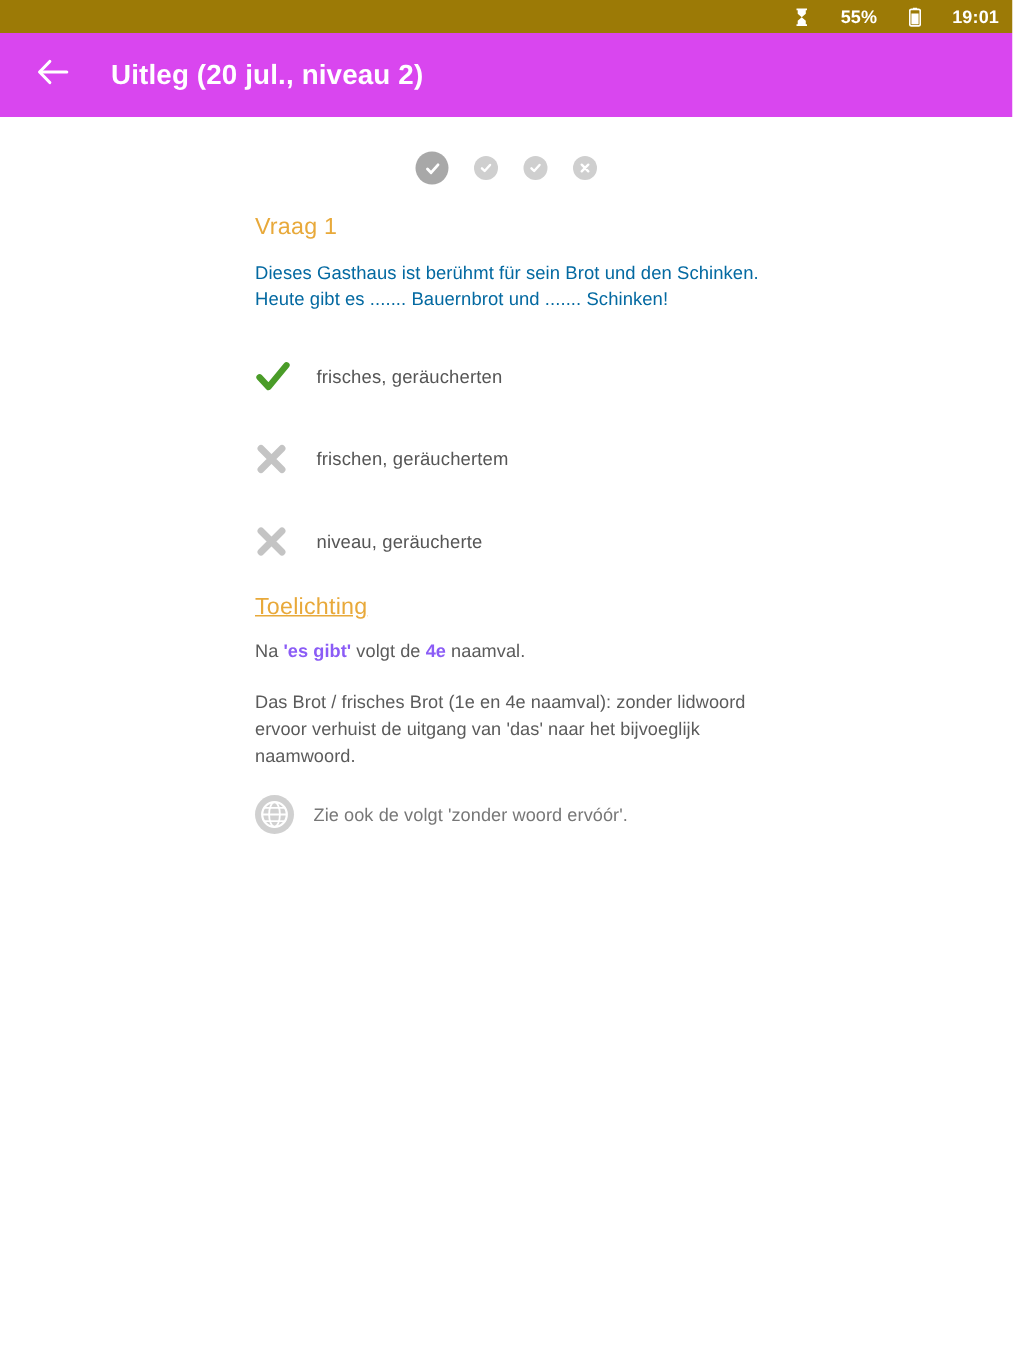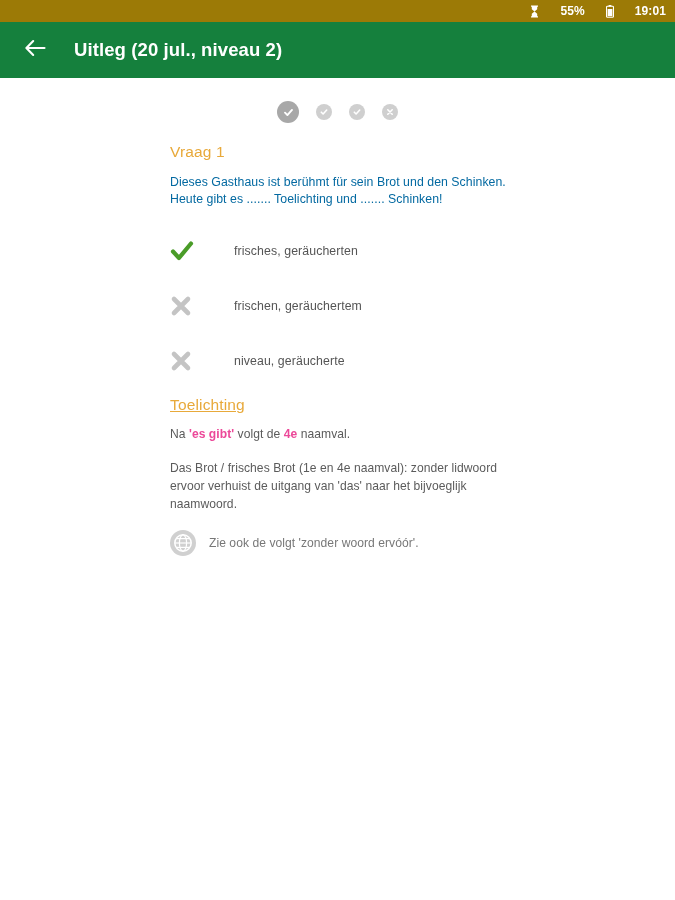--- a/index.html
+++ b/index.html
@@ -34,7 +34,7 @@
   
   .app-bar {
     height: 56px;
-    background: #15803d;
+    background: #d946ef;
     display: flex;
     align-items: center;
     padding-left: 18px;

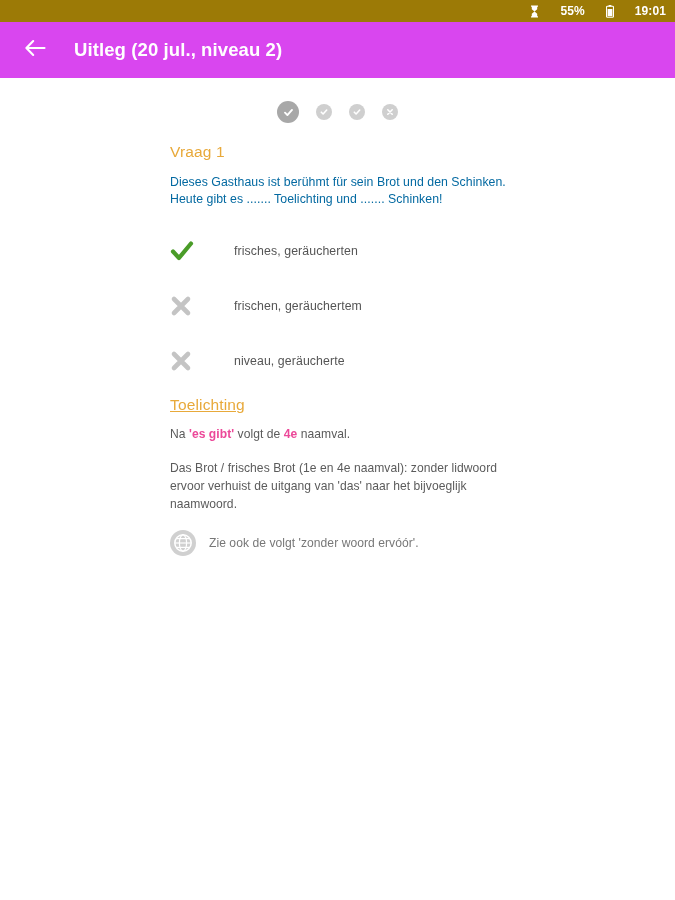--- a/index.html
+++ b/index.html
@@ -235,7 +235,7 @@
 
     <div class="question-text">
       <span>Dieses Gasthaus ist berühmt für sein Brot und den Schinken.</span><br>
-      <span>Heute gibt es ....... Toelichting und ....... Schinken!</span>
+      <span>Heute gibt es ....... Bauernbrot und ....... Schinken!</span>
     </div>
 
     <div class="answers">

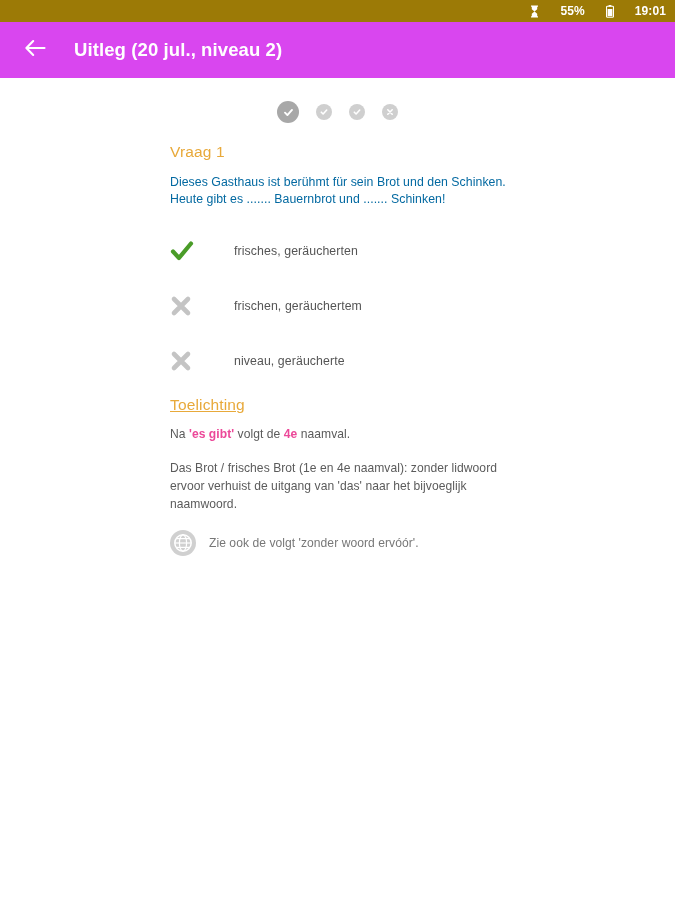--- a/index.html
+++ b/index.html
@@ -113,7 +113,6 @@
     min-height: 40px;
     margin-bottom: 15px;
     cursor: pointer;
-    gap: 23px;
   }
   .answer-mark {
     width: 30px;

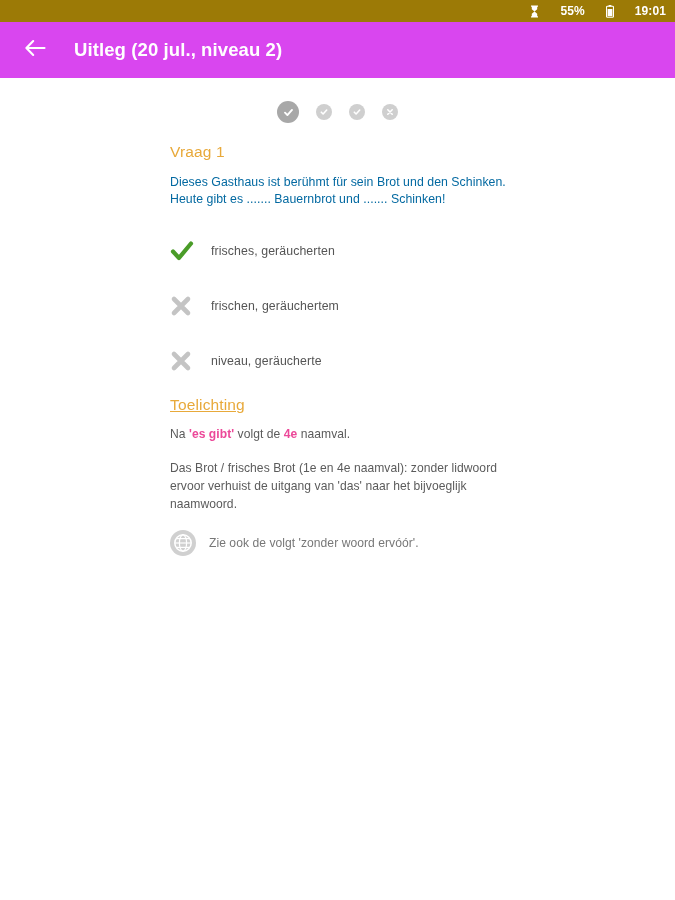--- a/index.html
+++ b/index.html
@@ -136,7 +136,7 @@
     letter-spacing: 0.05px;
     margin-bottom: 17px;
   }
-  .expl-p b { font-weight: bold; color: #ec4899; }
+  .expl-p b { font-weight: bold; color: #8b5cf6; }
 
   .link-row {
     display: flex;

